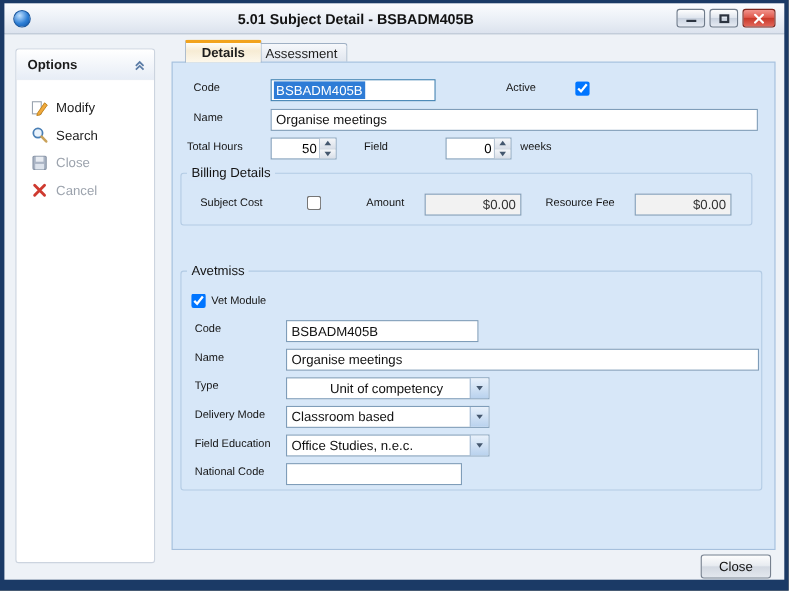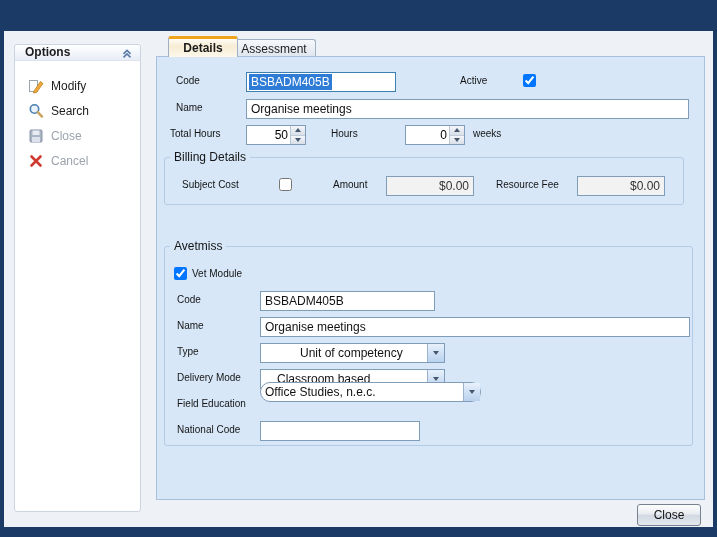--- a/index.html
+++ b/index.html
@@ -136,6 +136,21 @@
 
 <div class="page">
 
+  <div class="titlebar">
+    <div class="app-icon"></div>
+    <div class="win-title">5.01 Subject Detail - BSBADM405B</div>
+    <div class="winbtns">
+      <div class="winbtn">
+        <span class="glyph-min"></span>
+      </div>
+      <div class="winbtn">
+        <span class="glyph-max"></span>
+      </div>
+      <div class="winbtn close">
+        <span class="glyph-x"></span>
+      </div>
+    </div>
+  </div>
 
   <div class="client">
 

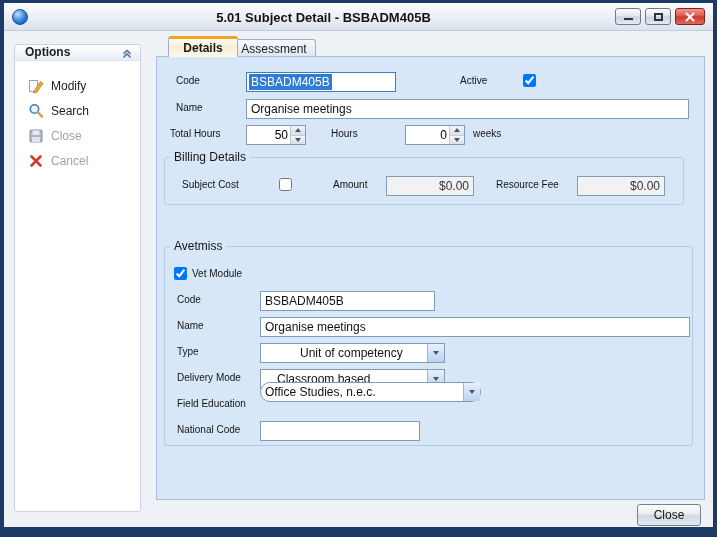--- a/index.html
+++ b/index.html
@@ -54,7 +54,7 @@
     background:#fff; border:1px solid #ccd4df; border-radius:3px;
   }
   .sidebar-header {
-    height:16px; display:flex; align-items:flex-start; padding:0 5px 0 10px;
+    height:28px; display:flex; align-items:center; padding:0 5px 0 10px;
     background:linear-gradient(#ffffff,#e7edf6);
     border-bottom:1px solid #dde4ee; border-radius:3px 3px 0 0;
   }

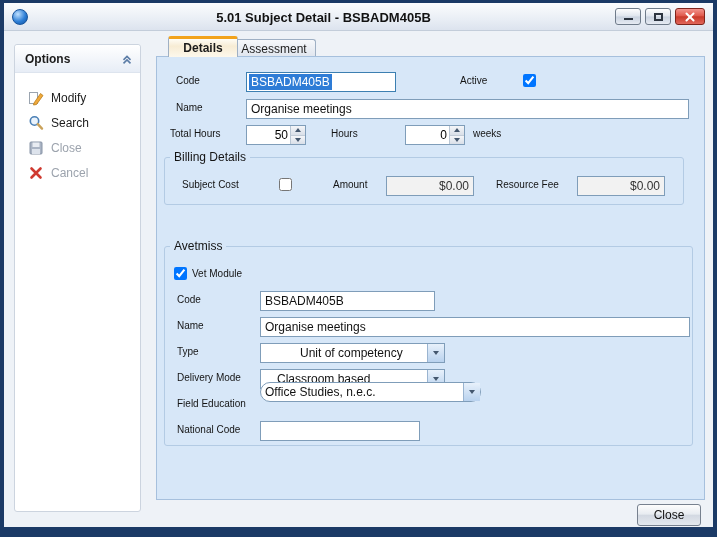--- a/index.html
+++ b/index.html
@@ -233,7 +233,7 @@
         </div>
       </div>
 
-      <span class="lbl" style="left:174px; top:71px;">Hours</span>
+      <span class="lbl" style="left:174px; top:71px;">Field</span>
       <div class="spin" style="left:248px; top:68px; width:60px;">
         <input value="0" style="">
         <div class="spin-btns">

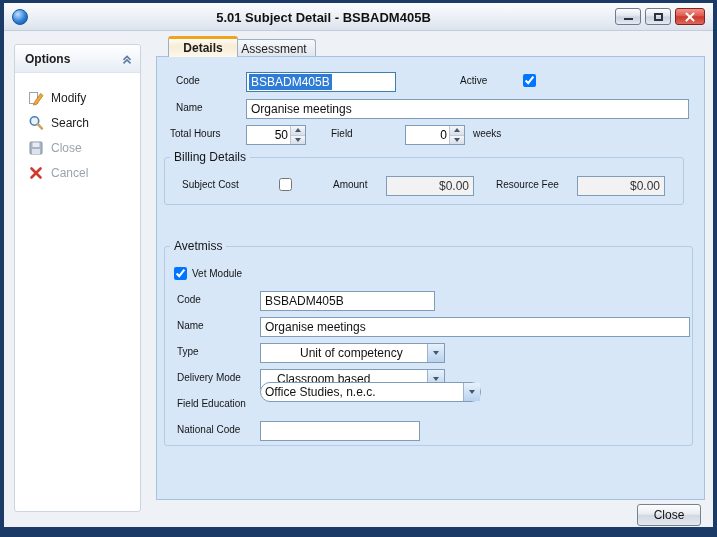--- a/index.html
+++ b/index.html
@@ -278,7 +278,7 @@
         </div>
 
         <span class="lbl" style="left:12px; top:125px;">Delivery Mode</span>
-        <div class="combo" style="left:95px; top:122px; width:185px;padding-left:12px;">
+        <div class="combo" style="left:95px; top:122px; width:185px;">
           <span class="combo-text">Classroom based</span>
           <span class="combo-btn">
               <span class="tri-down"></span>

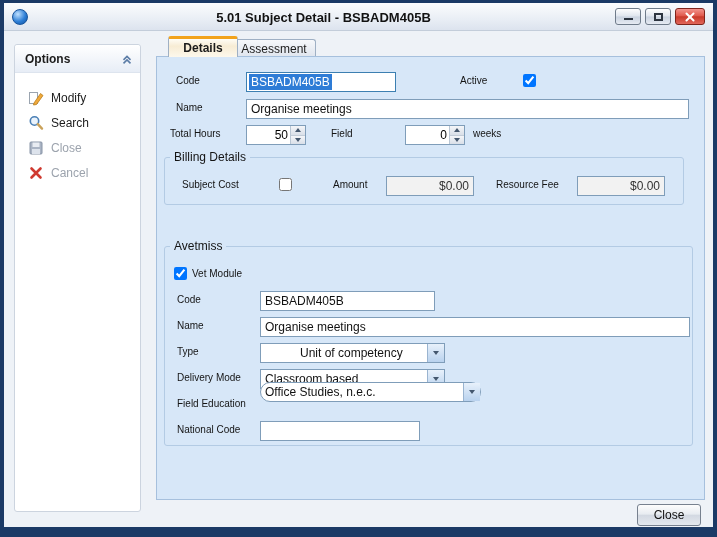--- a/index.html
+++ b/index.html
@@ -286,7 +286,7 @@
         </div>
 
         <span class="lbl" style="left:12px; top:151px;">Field Education</span>
-        <div class="combo" style="left:95px; top:135px; width:221px;border-radius:10px;">
+        <div class="combo" style="left:95px; top:148px; width:185px;">
           <span class="combo-text">Office Studies, n.e.c.</span>
           <span class="combo-btn">
               <span class="tri-down"></span>

